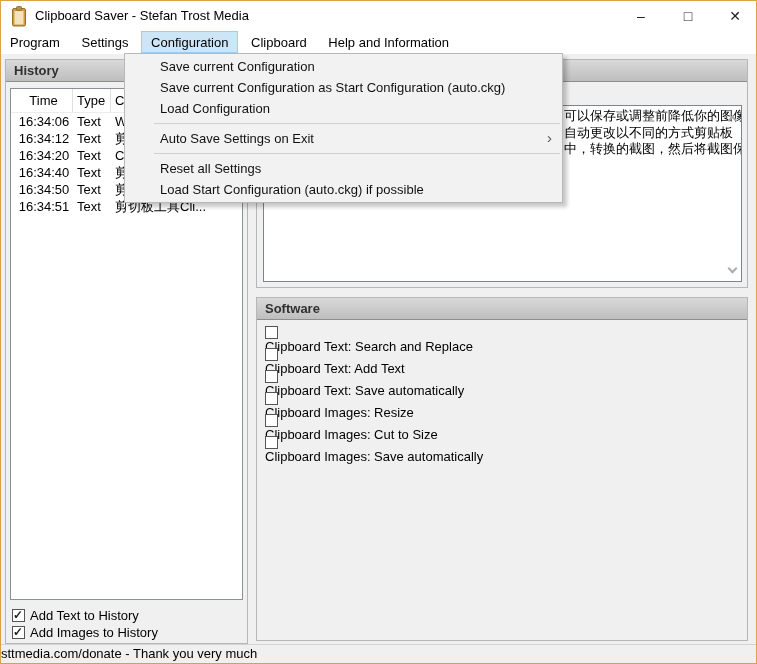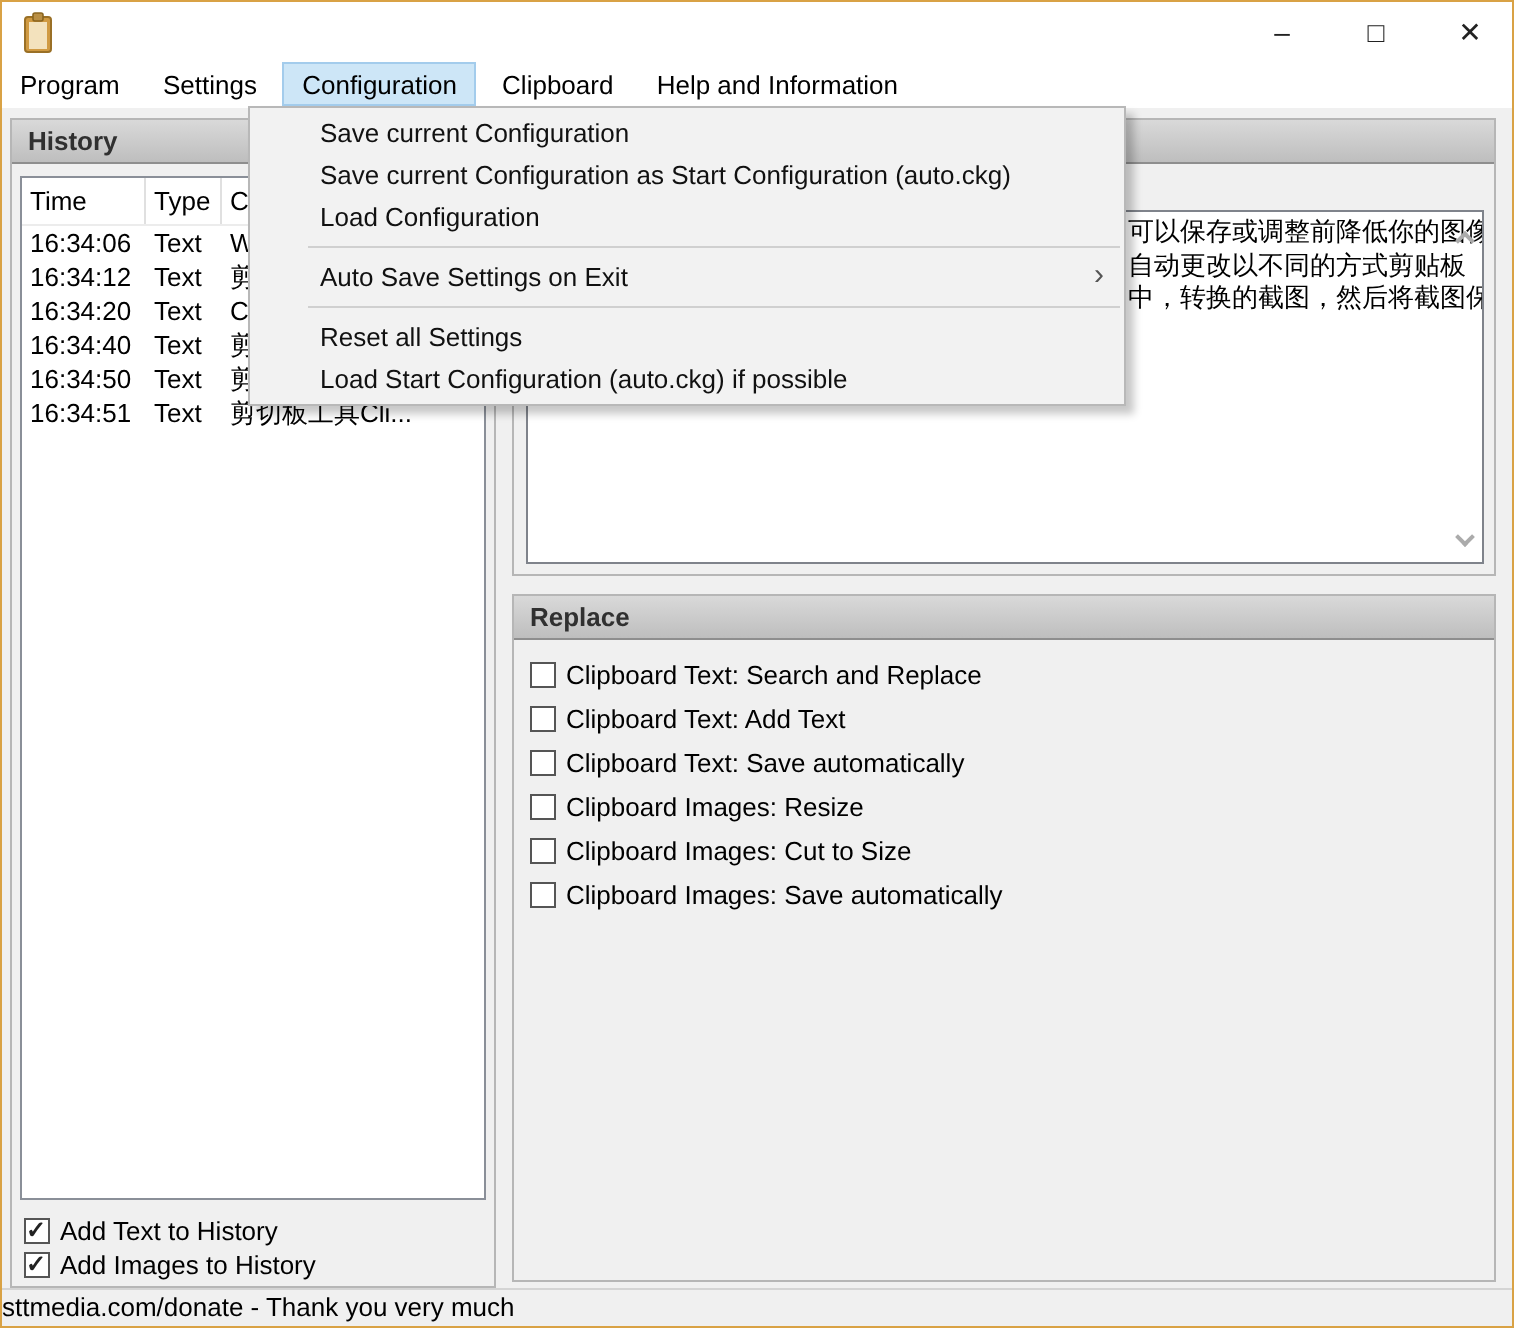--- a/index.html
+++ b/index.html
@@ -101,6 +101,7 @@
       <rect x="3.5" y="5" width="9" height="13.5" fill="#F3E2BD"></rect>
       <rect x="5.5" y="0.5" width="5" height="4" rx="1" fill="#B98F45" stroke="#8A651F" stroke-width="0.8"></rect>
     </svg>
+    <span class="title-text">Clipboard Saver - Stefan Trost Media</span>
     <span class="win-btn btn-min">–</span>
     <span class="win-btn btn-max">□</span>
     <span class="win-btn btn-close">✕</span>

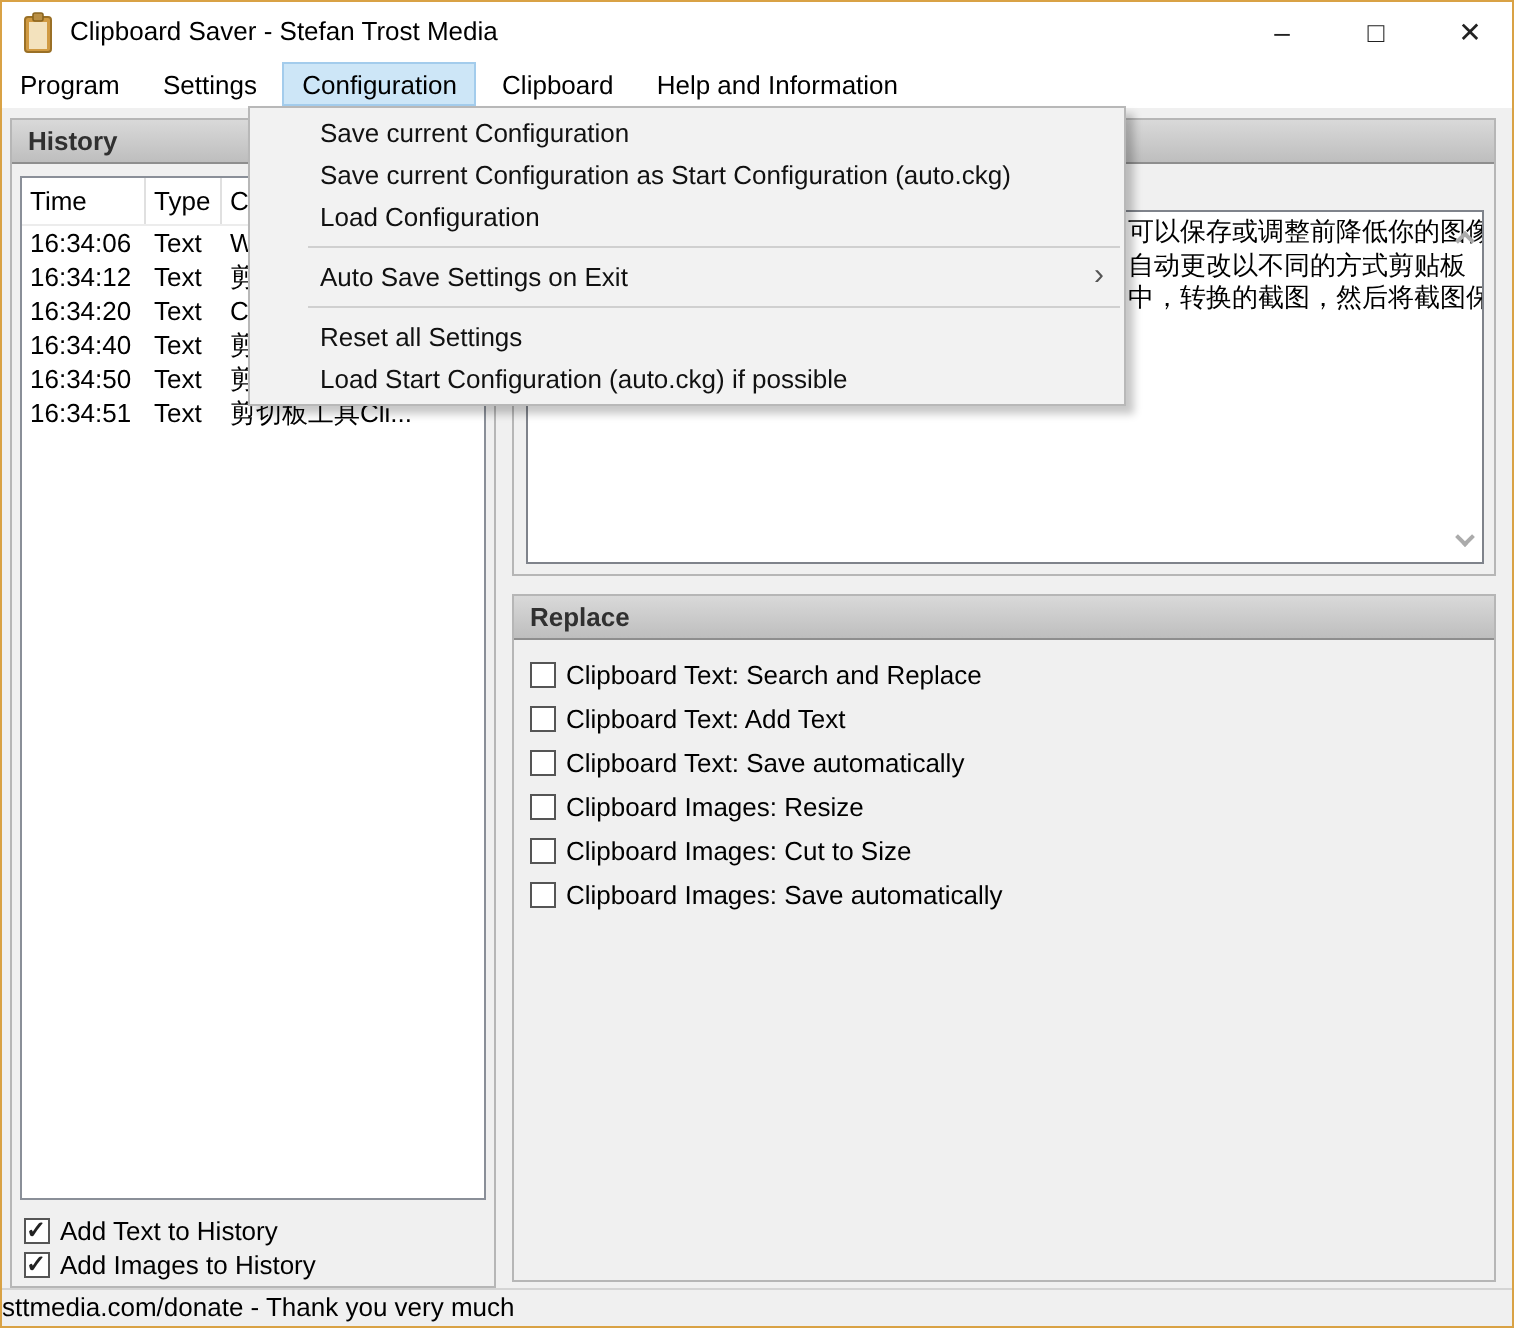--- a/index.html
+++ b/index.html
@@ -43,7 +43,7 @@
   .lv-hcell { line-height:23px; padding-left:4px; border-right:1px solid #E0E0E0; font-size:13px; overflow:hidden; white-space:nowrap; }
   .lv-row { display:flex; height:17px; }
   .lv-cell { line-height:17px; padding-left:4px; font-size:13px; overflow:hidden; white-space:nowrap; }
-  .col-time { width:62px; flex:none; }
+  .col-time { width:62px; flex:none;text-align:center; }
   .col-type { width:38px; flex:none; }
   .col-content { flex:1; }
 

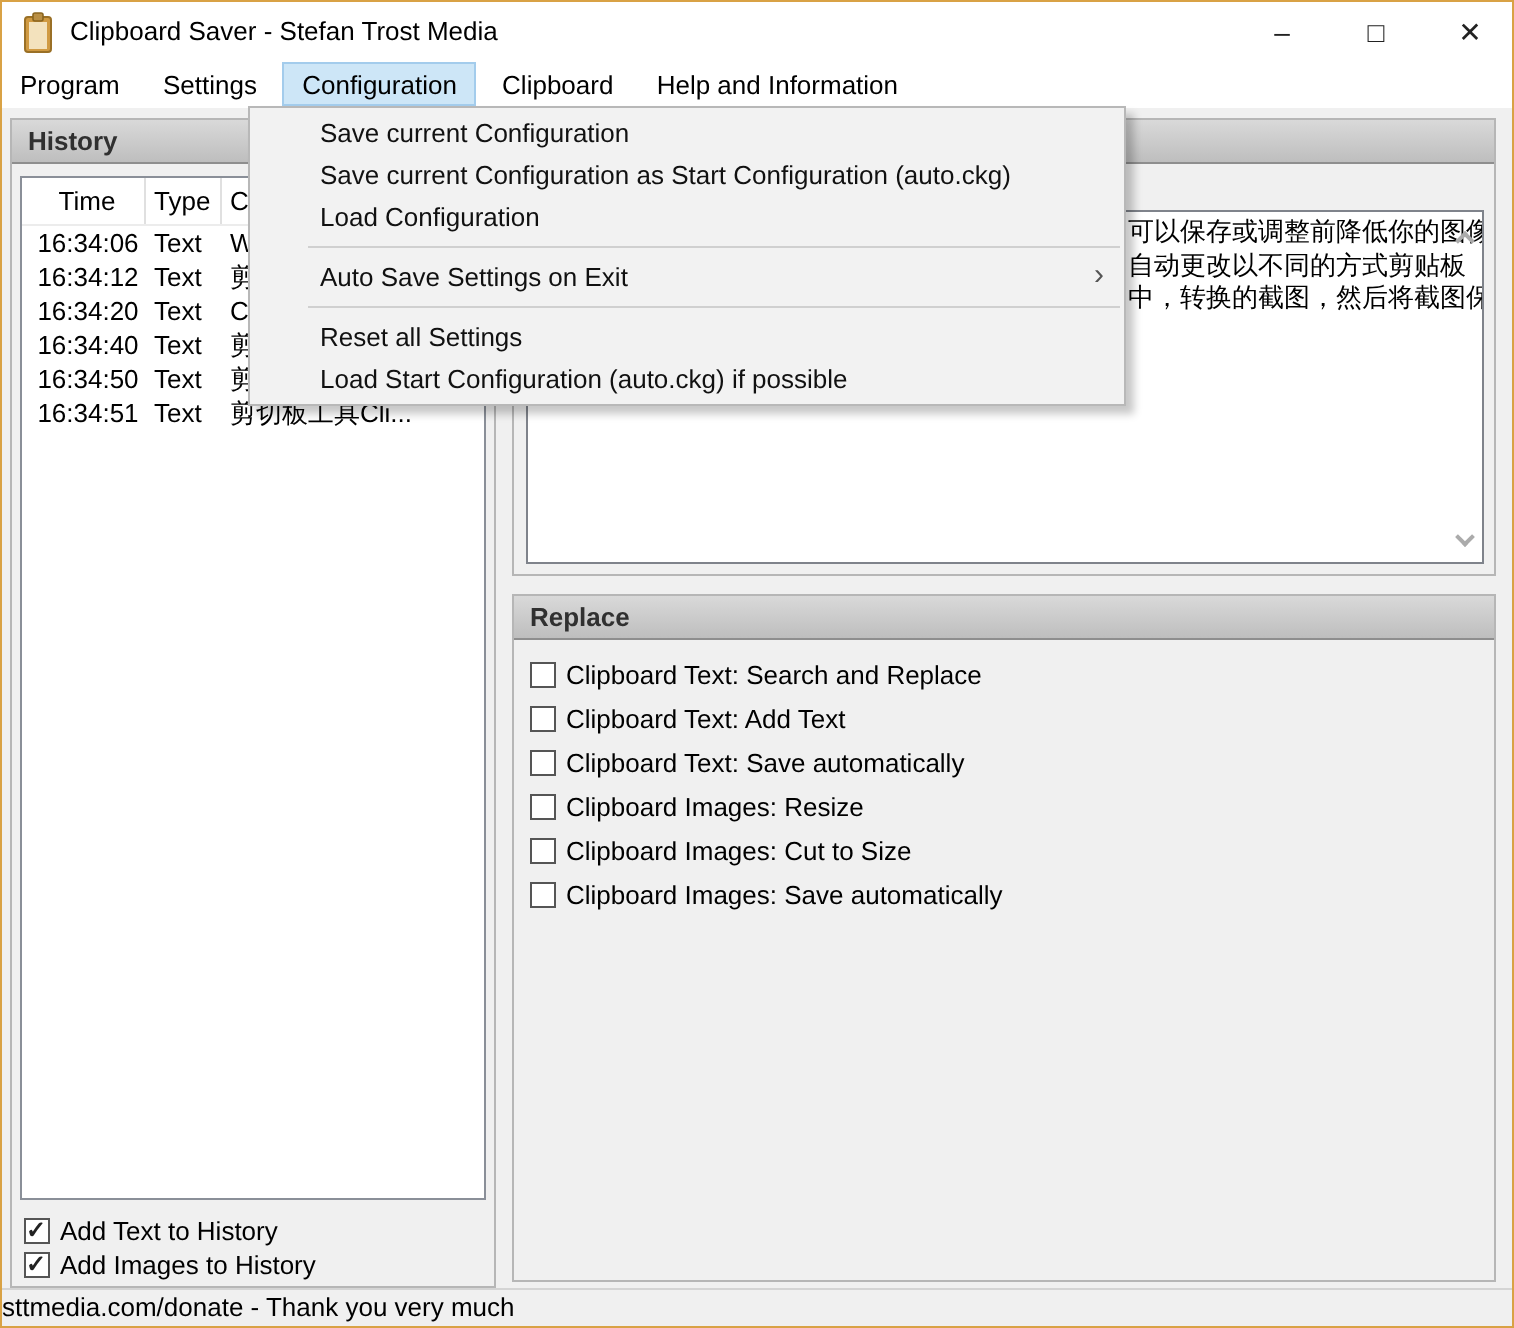--- a/index.html
+++ b/index.html
@@ -184,7 +184,7 @@
   </div>
 
   <div class="group group-right-bottom">
-    <div class="panel-header">Replace</div>
+    <div class="panel-header">Software</div>
     <div class="actions-list">
       <div class="action-row">
         <span class="cb-box"></span>

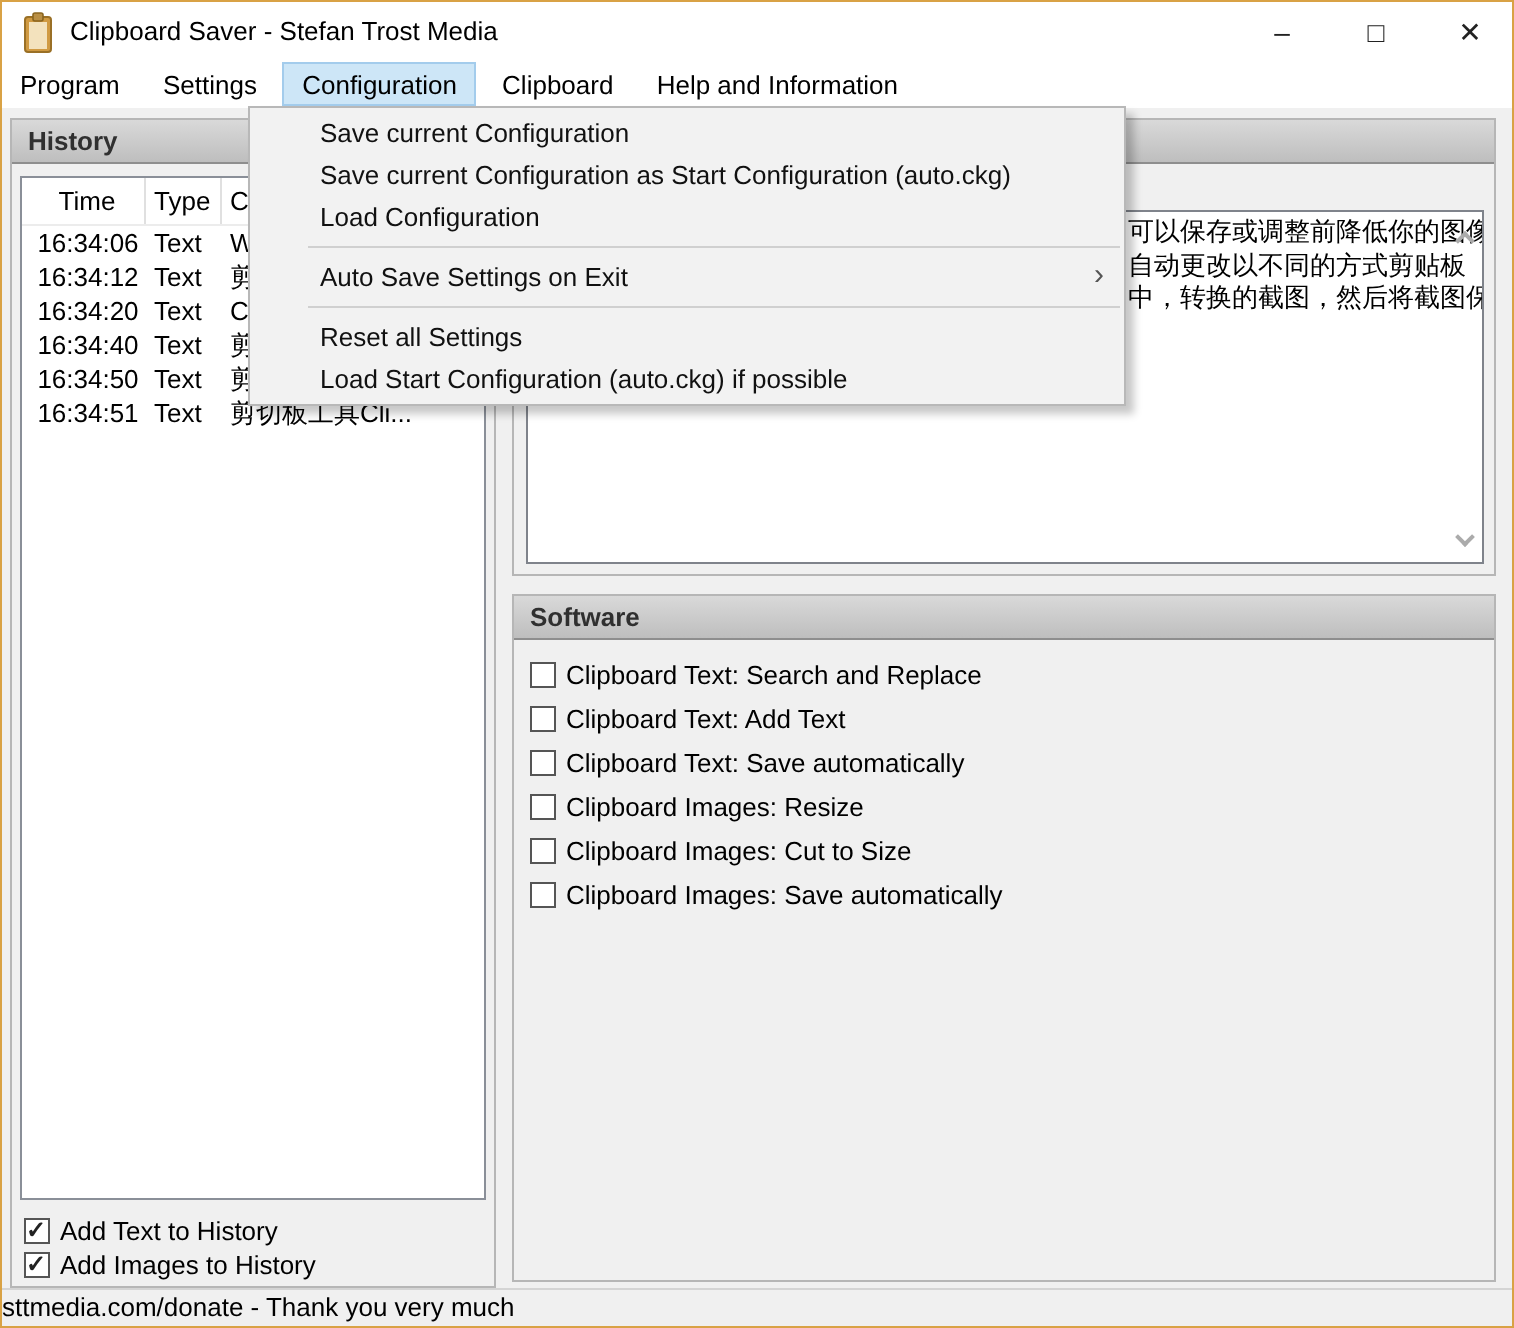--- a/index.html
+++ b/index.html
@@ -70,7 +70,7 @@
 
   
   .actions-list { position:absolute; left:8px; top:28px; right:8px; }
-  .action-row { height:22px; display:flex; align-items:center; }
+  .action-row { height:22px; display:flex; align-items:flex-start;flex-direction:column; }
 
   
   .statusbar {

